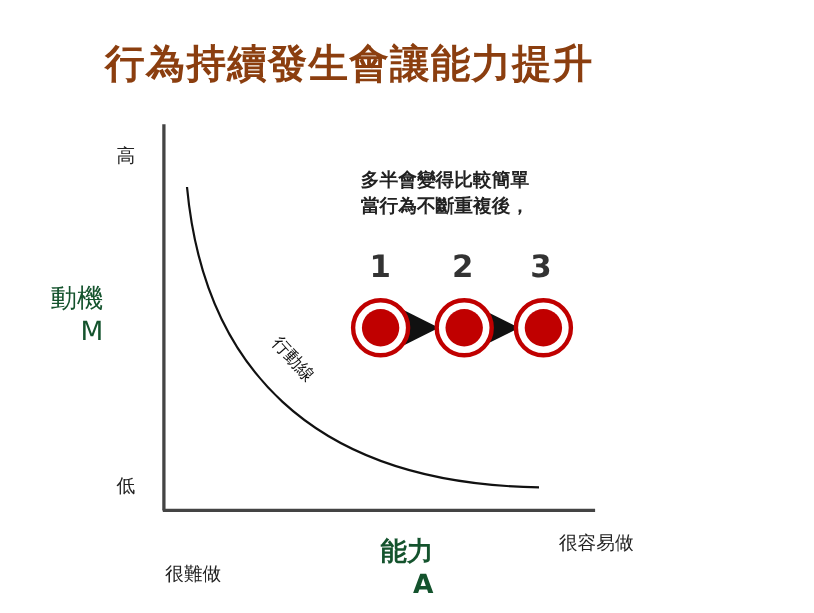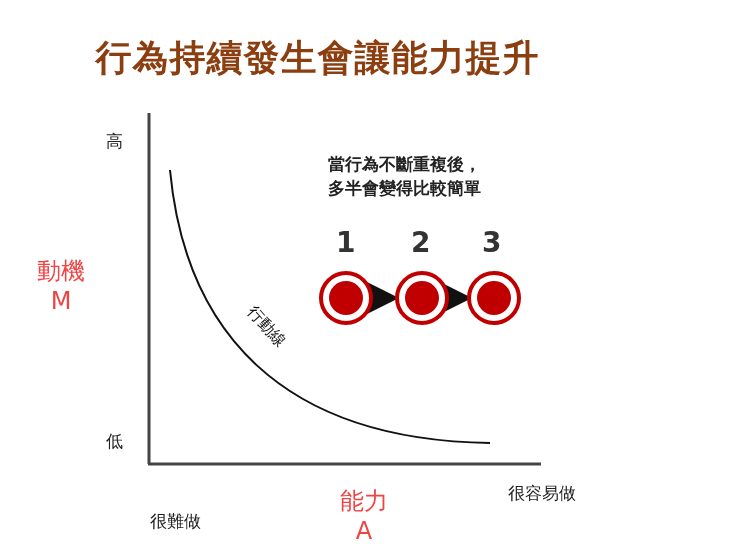--- a/index.html
+++ b/index.html
@@ -64,8 +64,8 @@
 <div class="abs curve-label" style="left:258px;top:302px;">行動線</div>
 
 <div class="abs note" style="left:328px;top:152px;">
+  <div>多半會變得比較簡單</div>
   <div>當行為不斷重複後，</div>
-  <div>多半會變得比較簡單</div>
 </div>
 
 <div class="abs num" style="left:336px;top:226px;">1</div>

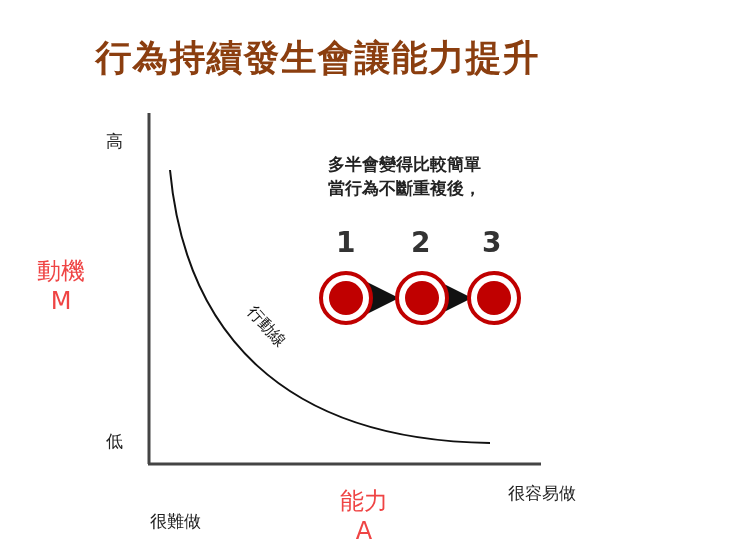--- a/index.html
+++ b/index.html
@@ -7,7 +7,7 @@
   .abs{position:absolute;}
   .title{left:0;width:635px;top:34px;text-align:center;font-size:36px;font-weight:bold;color:#8b3e0f;letter-spacing:1px;}
   .tick{font-size:17px;color:#222;}
-  .axis-label{font-size:24px;color:#ef4444;text-align:center;line-height:30px;}
+  .axis-label{font-size:24px;color:#14532d;text-align:right;line-height:30px;}
   .note{font-size:17px;line-height:24px;color:#222;font-weight:bold;}
   .num{font-size:28px;font-weight:bold;color:#333;}
   svg{position:absolute;left:0;top:0;}

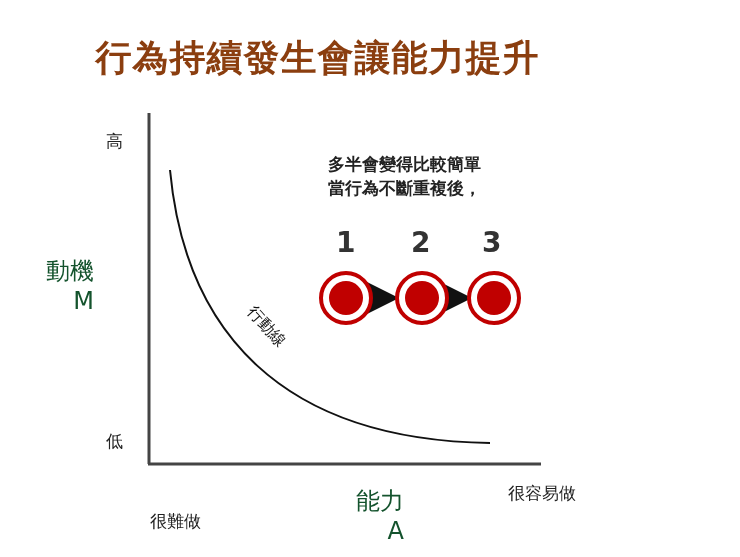--- a/index.html
+++ b/index.html
@@ -56,7 +56,7 @@
 
 <div class="abs tick" style="left:150px;top:510px;">很難做</div>
 <div class="abs tick" style="left:508px;top:482px;">很容易做</div>
-<div class="abs axis-label" style="left:324px;top:486px;width:80px;">
+<div class="abs axis-label" style="left:314px;top:486px;width:80px;font-weight:bold;">
   <div>能力</div>
   <div>A</div>
 </div>

